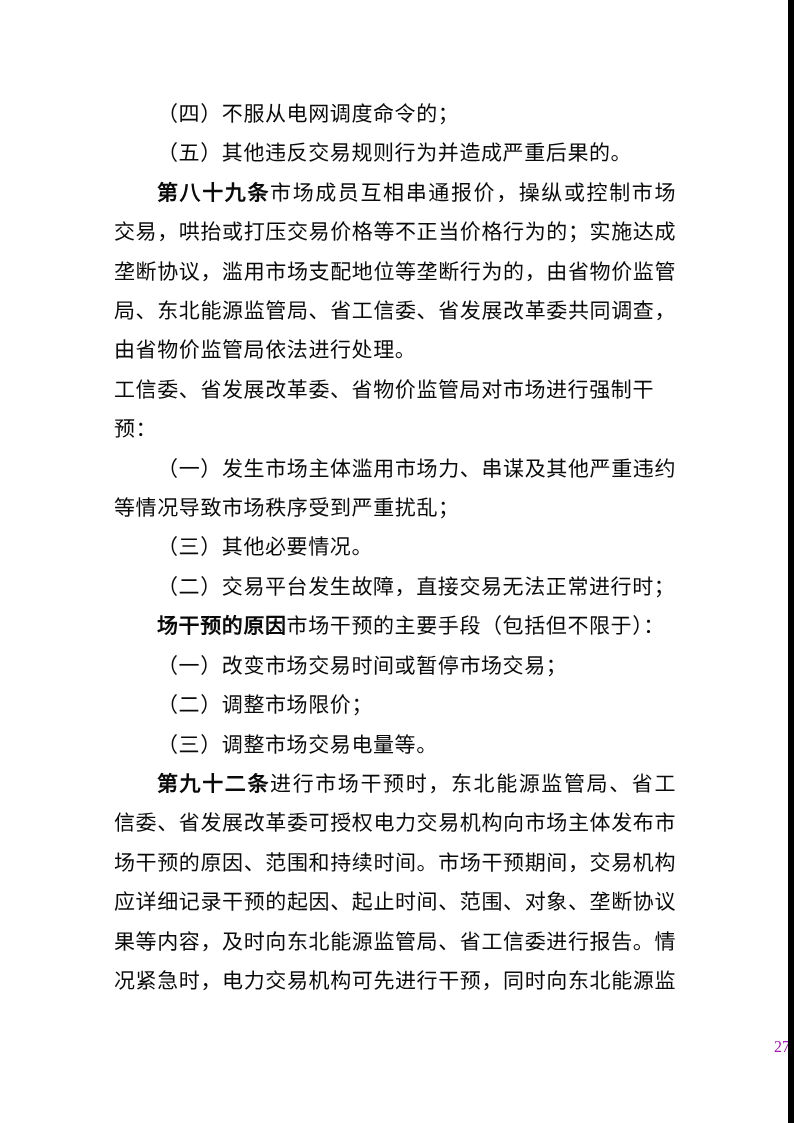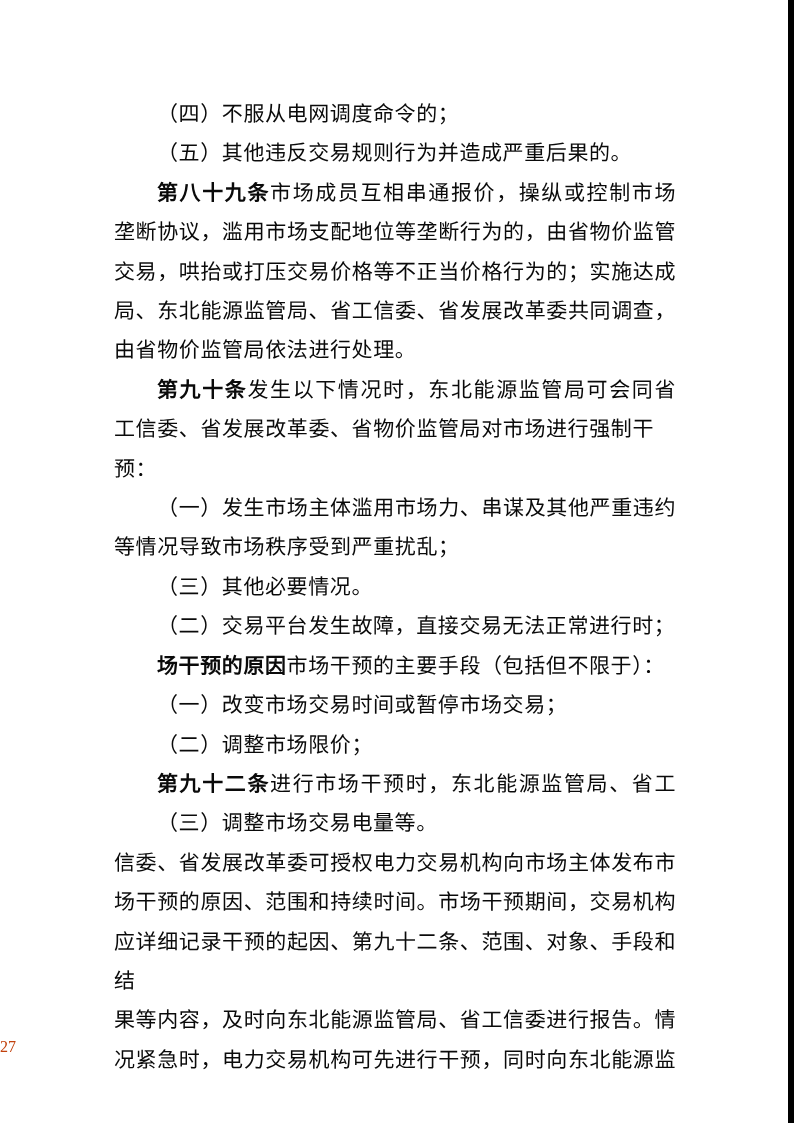--- a/index.html
+++ b/index.html
@@ -45,8 +45,8 @@
     <div class="ln in">（五）其他违反交易规则行为并造成严重后果的。</div>
 
     <div class="ln in jf"><b class="art">第八十九条</b><span>市场成员互相串通报价，操纵或控制市场</span></div>
+    <div class="ln jf">交易，哄抬或打压交易价格等不正当价格行为的；实施达成</div>
     <div class="ln jf">垄断协议，滥用市场支配地位等垄断行为的，由省物价监管</div>
-    <div class="ln jf">交易，哄抬或打压交易价格等不正当价格行为的；实施达成</div>
     <div class="ln jf">局、东北能源监管局、省工信委、省发展改革委共同调查，</div>
     <div class="ln">由省物价监管局依法进行处理。</div>
 

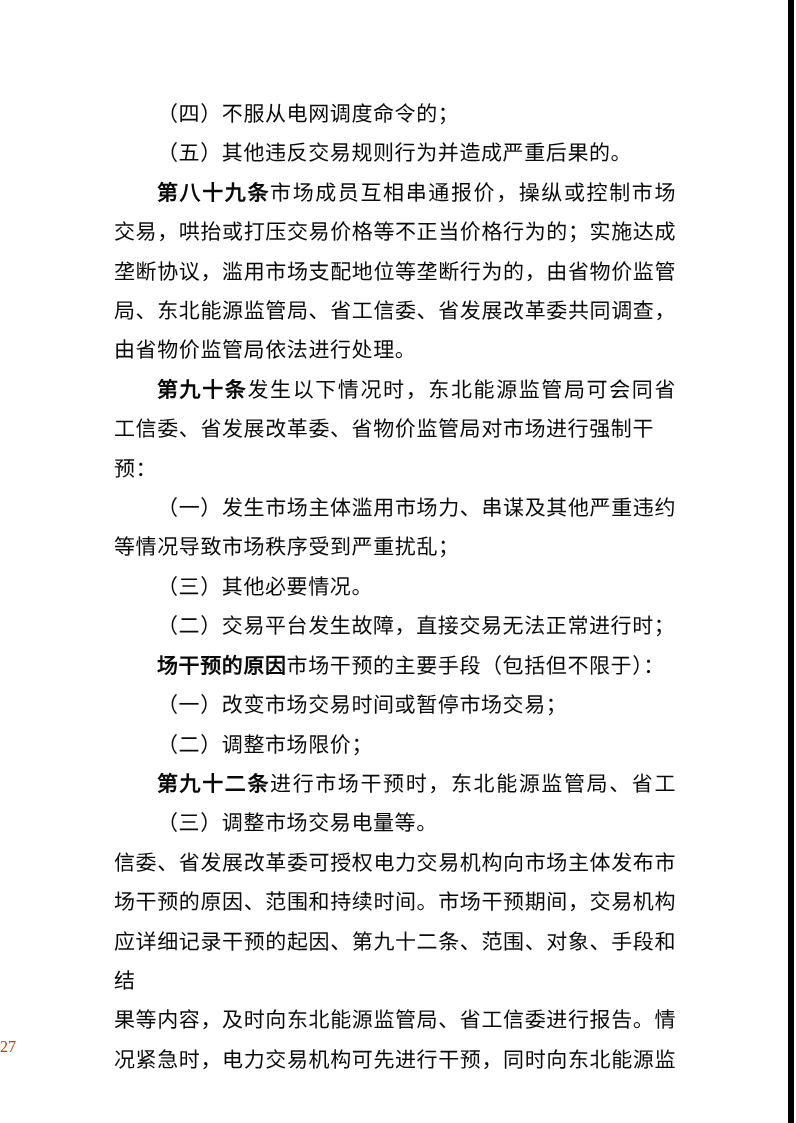--- a/index.html
+++ b/index.html
@@ -50,7 +50,6 @@
     <div class="ln jf">局、东北能源监管局、省工信委、省发展改革委共同调查，</div>
     <div class="ln">由省物价监管局依法进行处理。</div>
 
-    <div class="ln in jf"><b class="art">第九十条</b><span>发生以下情况时，东北能源监管局可会同省</span></div>
     <div class="ln">工信委、省发展改革委、省物价监管局对市场进行强制干预：</div>
 
     <div class="ln in jf">（一）发生市场主体滥用市场力、串谋及其他严重违约</div>

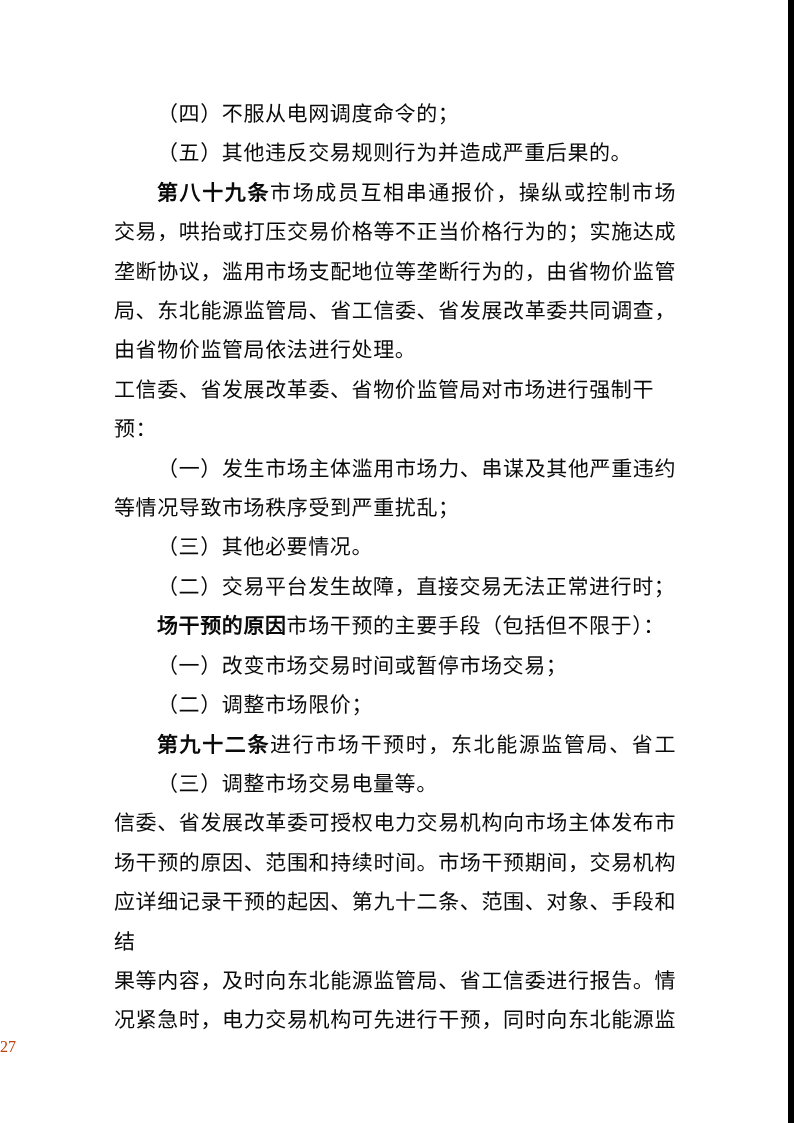--- a/index.html
+++ b/index.html
@@ -62,9 +62,9 @@
 
     <div class="ln in">（一）改变市场交易时间或暂停市场交易；</div>
     <div class="ln in">（二）调整市场限价；</div>
+    <div class="ln in">（三）调整市场交易电量等。</div>
+
     <div class="ln in jf"><b class="art">第九十二条</b><span>进行市场干预时，东北能源监管局、省工</span></div>
-
-    <div class="ln in">（三）调整市场交易电量等。</div>
     <div class="ln jf">信委、省发展改革委可授权电力交易机构向市场主体发布市</div>
     <div class="ln jf">场干预的原因、范围和持续时间。市场干预期间，交易机构</div>
     <div class="ln jf">应详细记录干预的起因、第九十二条、范围、对象、手段和结</div>

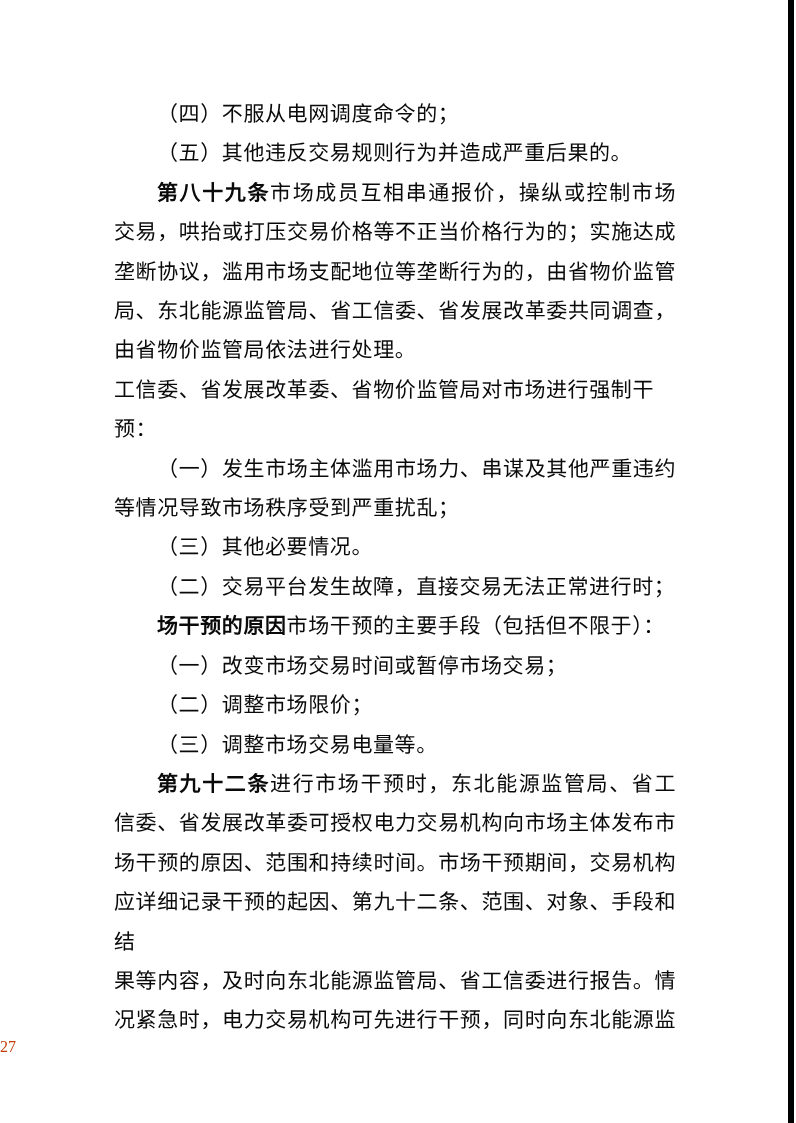--- a/index.html
+++ b/index.html
@@ -67,7 +67,7 @@
     <div class="ln in jf"><b class="art">第九十二条</b><span>进行市场干预时，东北能源监管局、省工</span></div>
     <div class="ln jf">信委、省发展改革委可授权电力交易机构向市场主体发布市</div>
     <div class="ln jf">场干预的原因、范围和持续时间。市场干预期间，交易机构</div>
-    <div class="ln jf">应详细记录干预的起因、第九十二条、范围、对象、手段和结</div>
+    <div class="ln jf">应详细记录干预的起因、起止时间、范围、对象、垄断协议</div>
     <div class="ln jf">果等内容，及时向东北能源监管局、省工信委进行报告。情</div>
     <div class="ln jf">况紧急时，电力交易机构可先进行干预，同时向东北能源监</div>
 

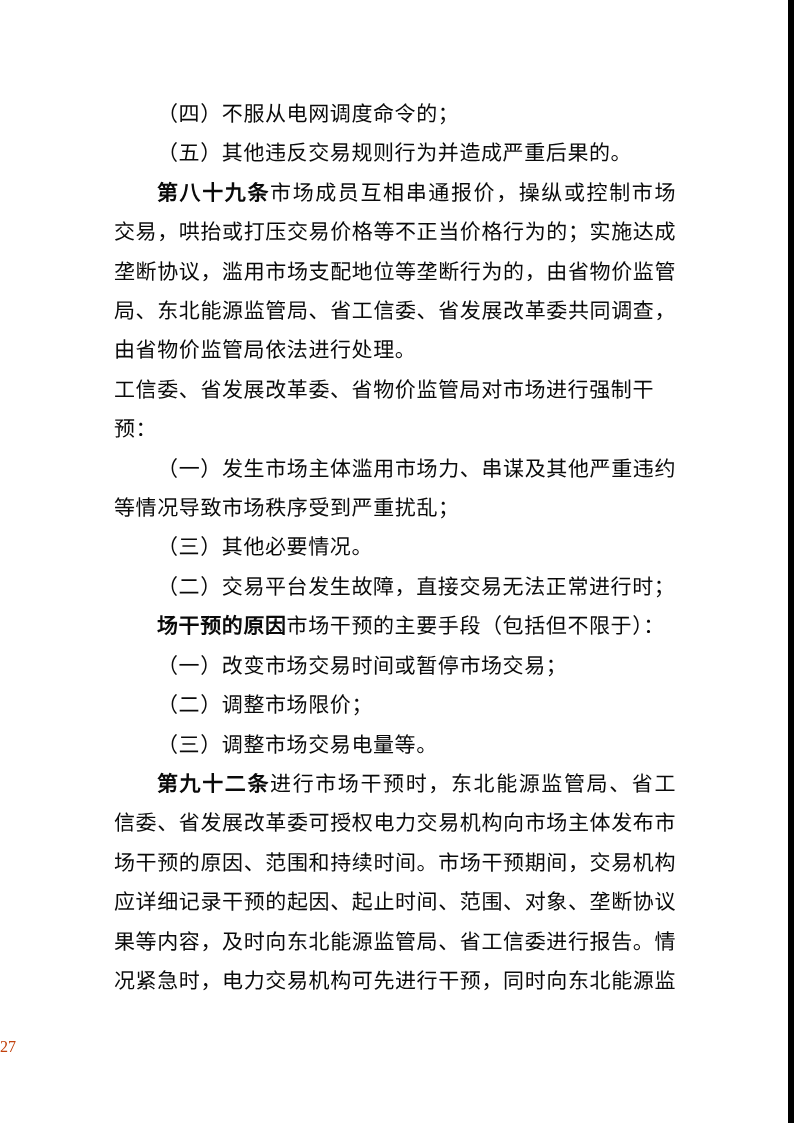--- a/index.html
+++ b/index.html
@@ -25,9 +25,9 @@
   .pagenum{
     position:absolute;
     left:0;top:1038px;width:790px;
-    text-align:left;
+    text-align:right;
     font-size:16px;
-    color:#c2410c;
+    color:#a21caf;
   }
   .edge{
     position:absolute;

